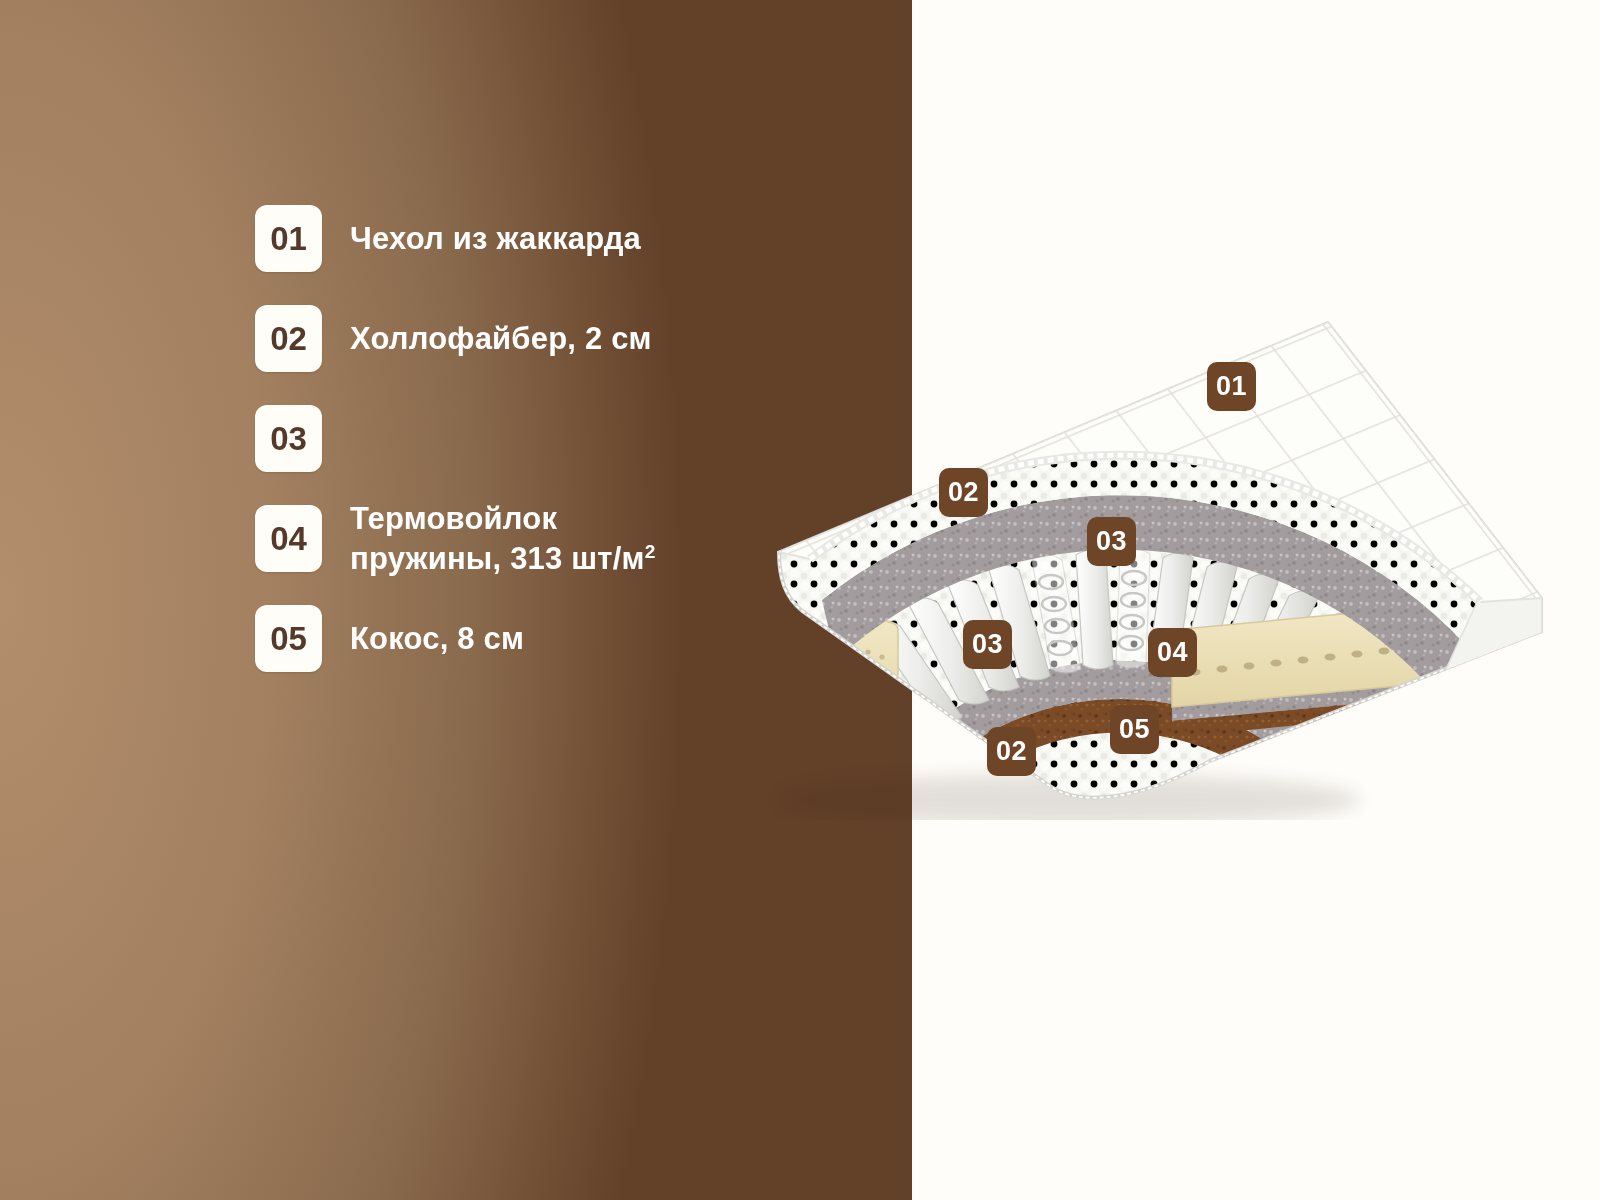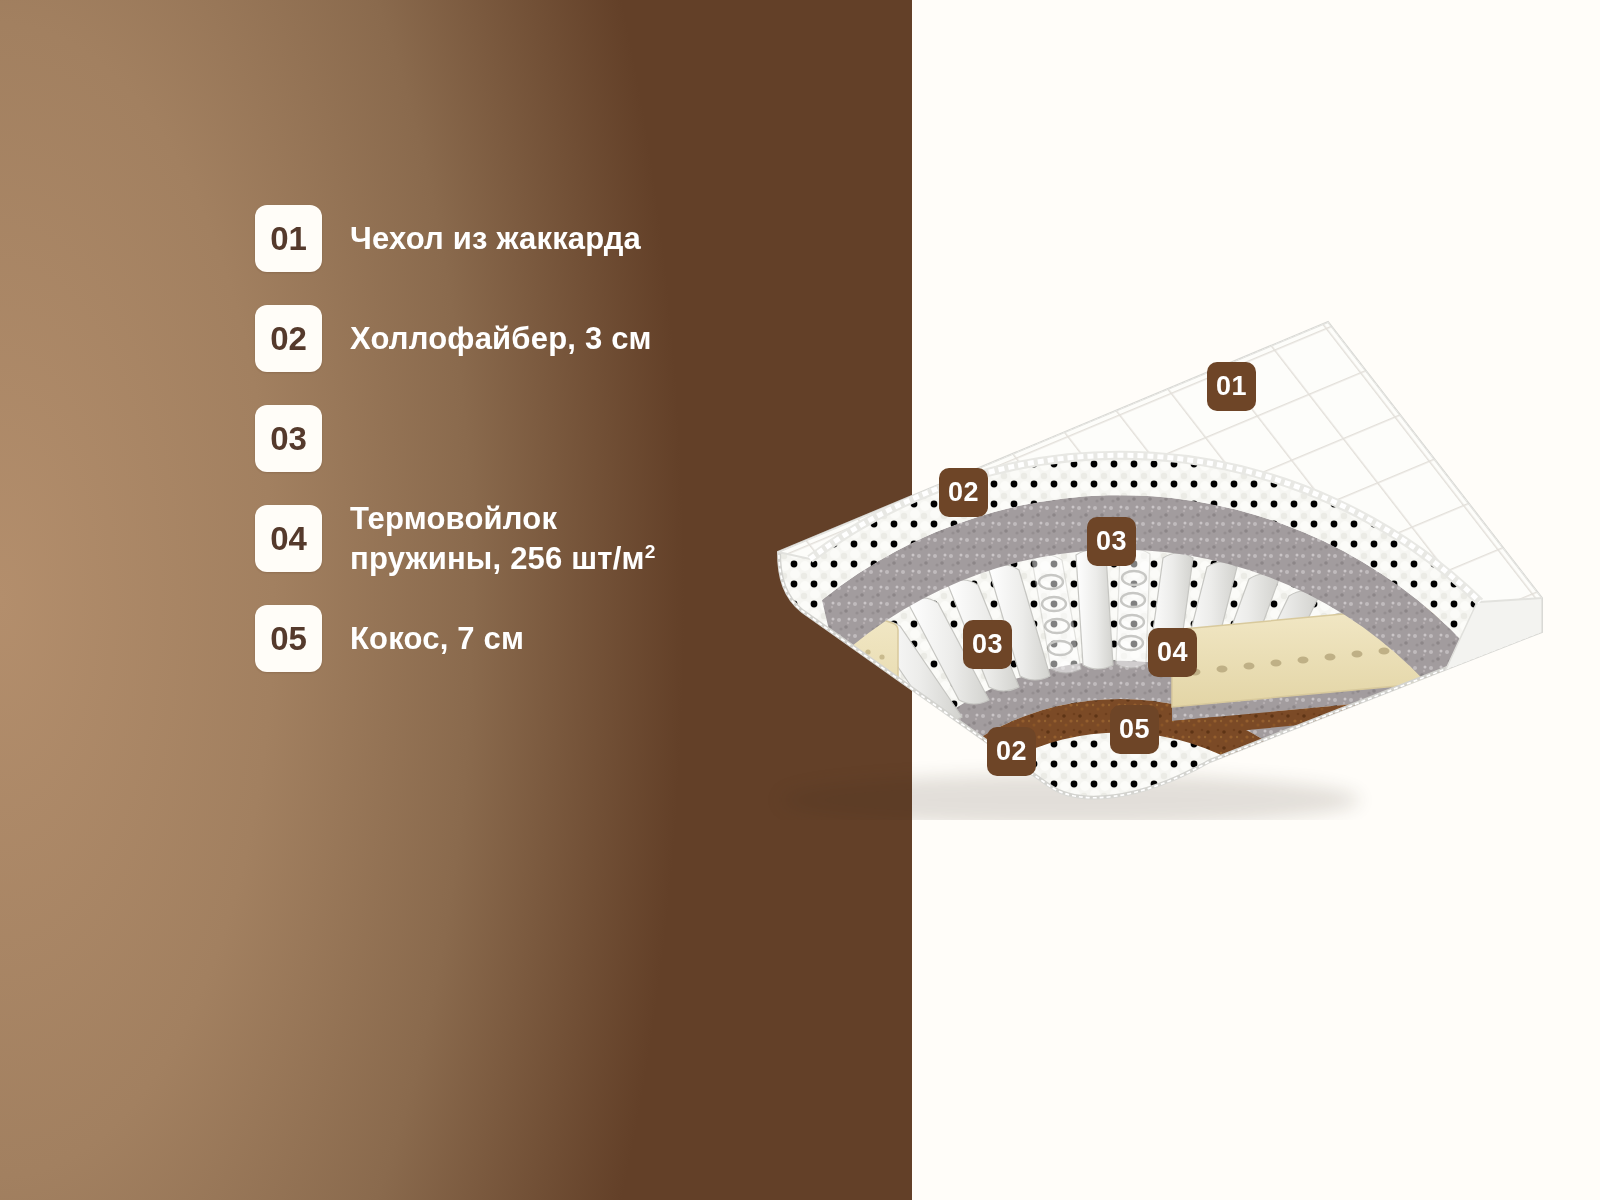--- a/index.html
+++ b/index.html
@@ -48,7 +48,7 @@
   </div>
   <div class="legend-row">
     <div class="legend-tile">02</div>
-    <div class="legend-label">Холлофайбер, 3 см</div>
+    <div class="legend-label">Холлофайбер, 2 см</div>
   </div>
   <div class="legend-row">
     <div class="legend-tile">03</div>

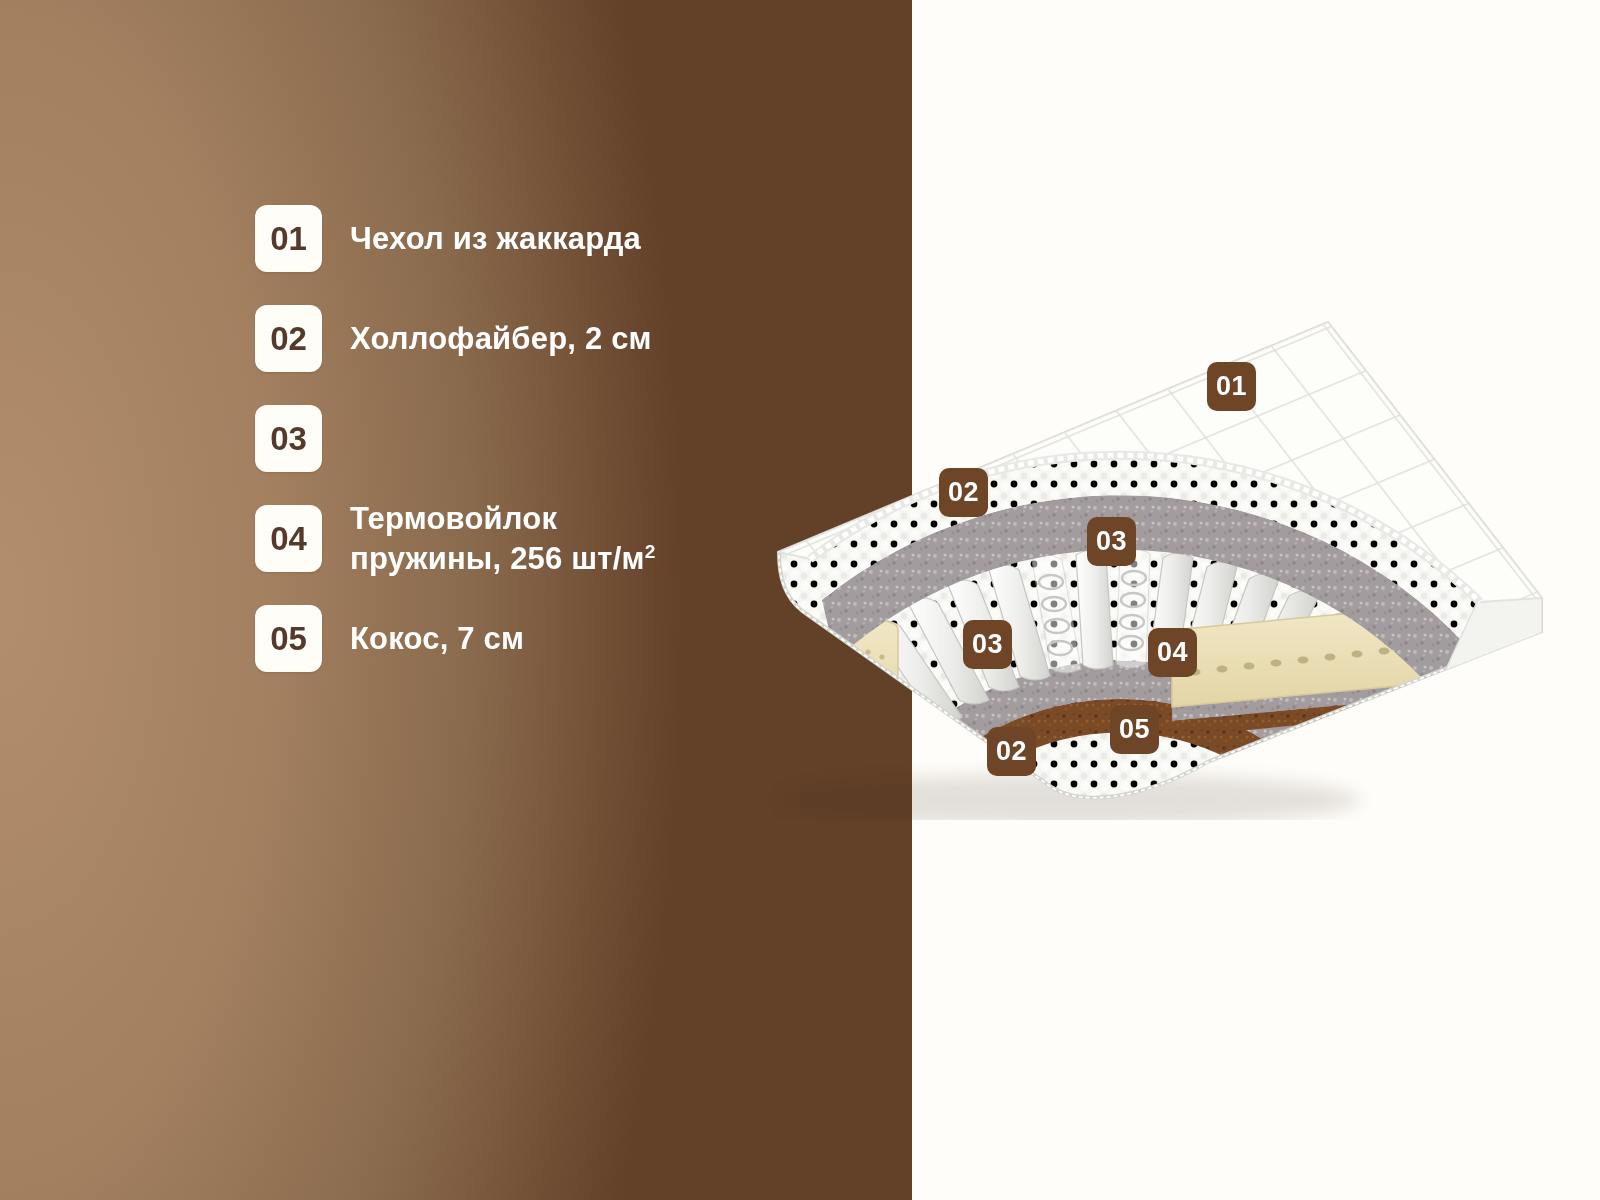--- a/index.html
+++ b/index.html
@@ -55,7 +55,7 @@
   </div>
   <div class="legend-row">
     <div class="legend-tile">04</div>
-    <div class="legend-label"><span>Термовойлок</span><br><span>пружины, 256 шт/м</span><sup>2</sup></div>
+    <div class="legend-label"><span>Термовойлок</span><br><span>пружины, 313 шт/м</span><sup>2</sup></div>
   </div>
   <div class="legend-row">
     <div class="legend-tile">05</div>

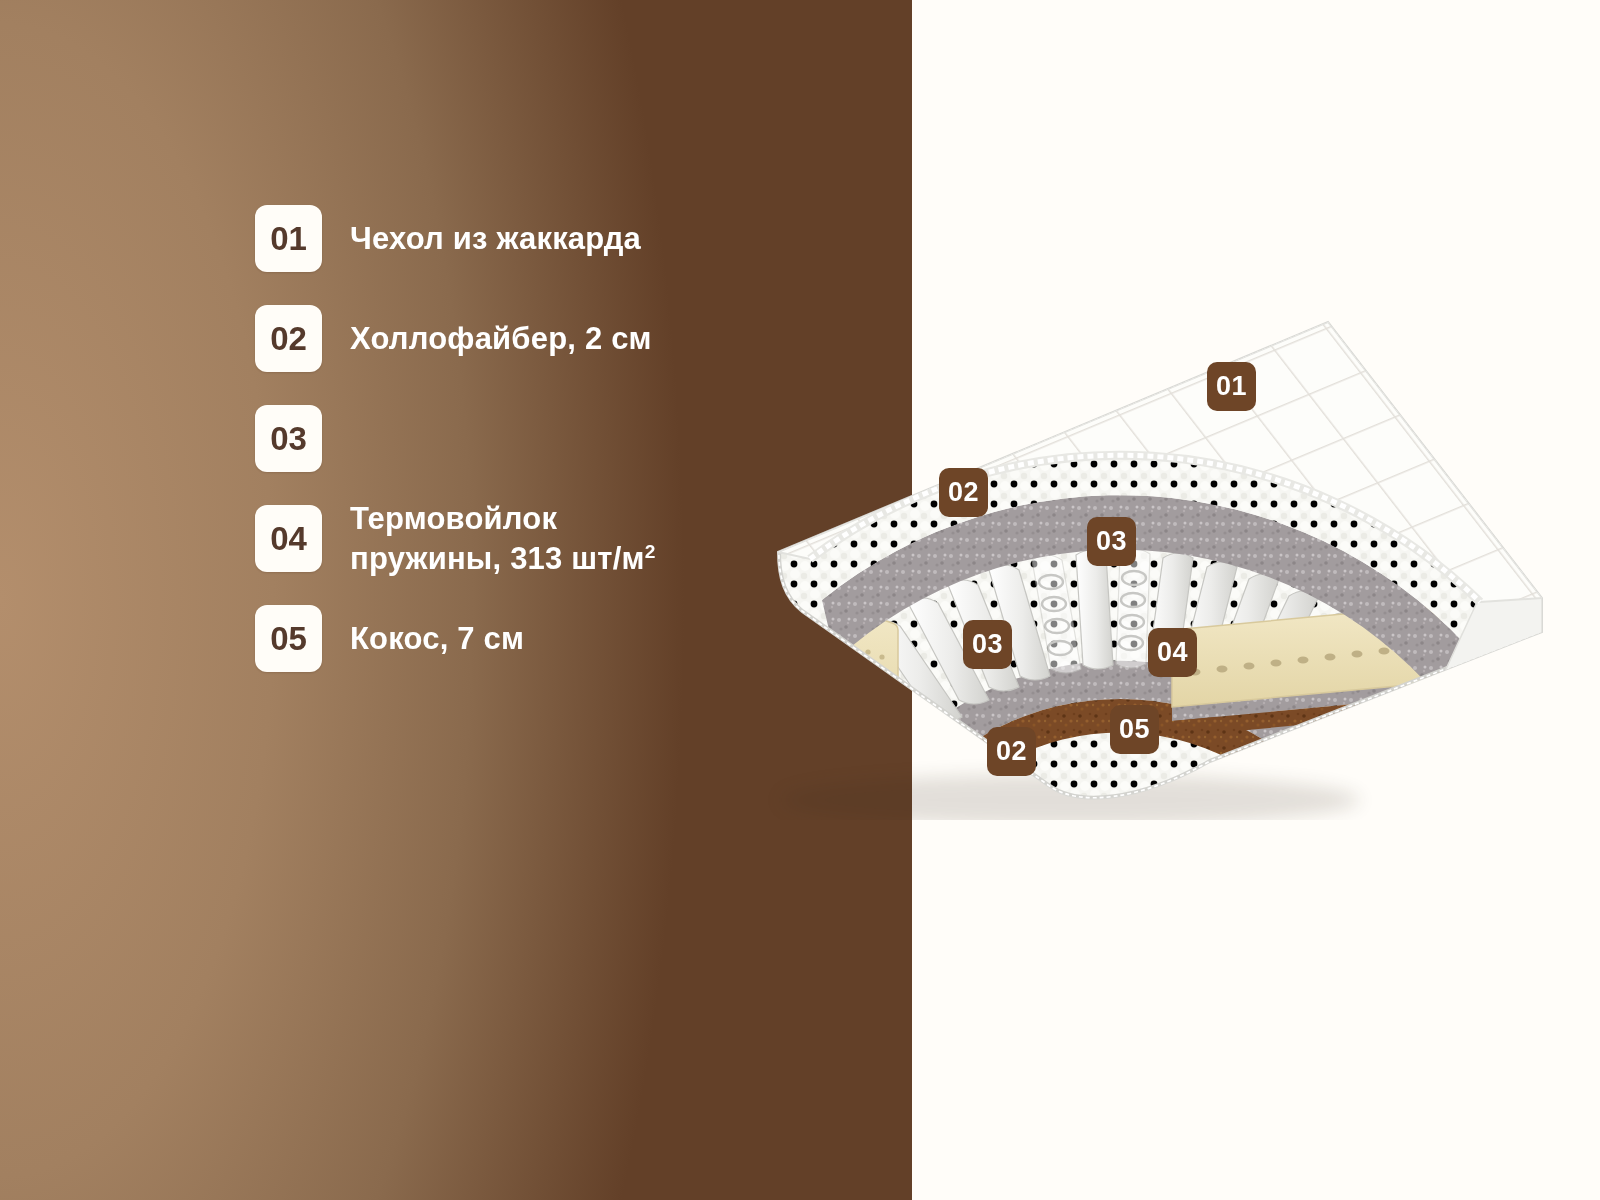--- a/index.html
+++ b/index.html
@@ -59,7 +59,7 @@
   </div>
   <div class="legend-row">
     <div class="legend-tile">05</div>
-    <div class="legend-label">Кокос, 7 см</div>
+    <div class="legend-label">Кокос, 8 см</div>
   </div>
 </div>
 

